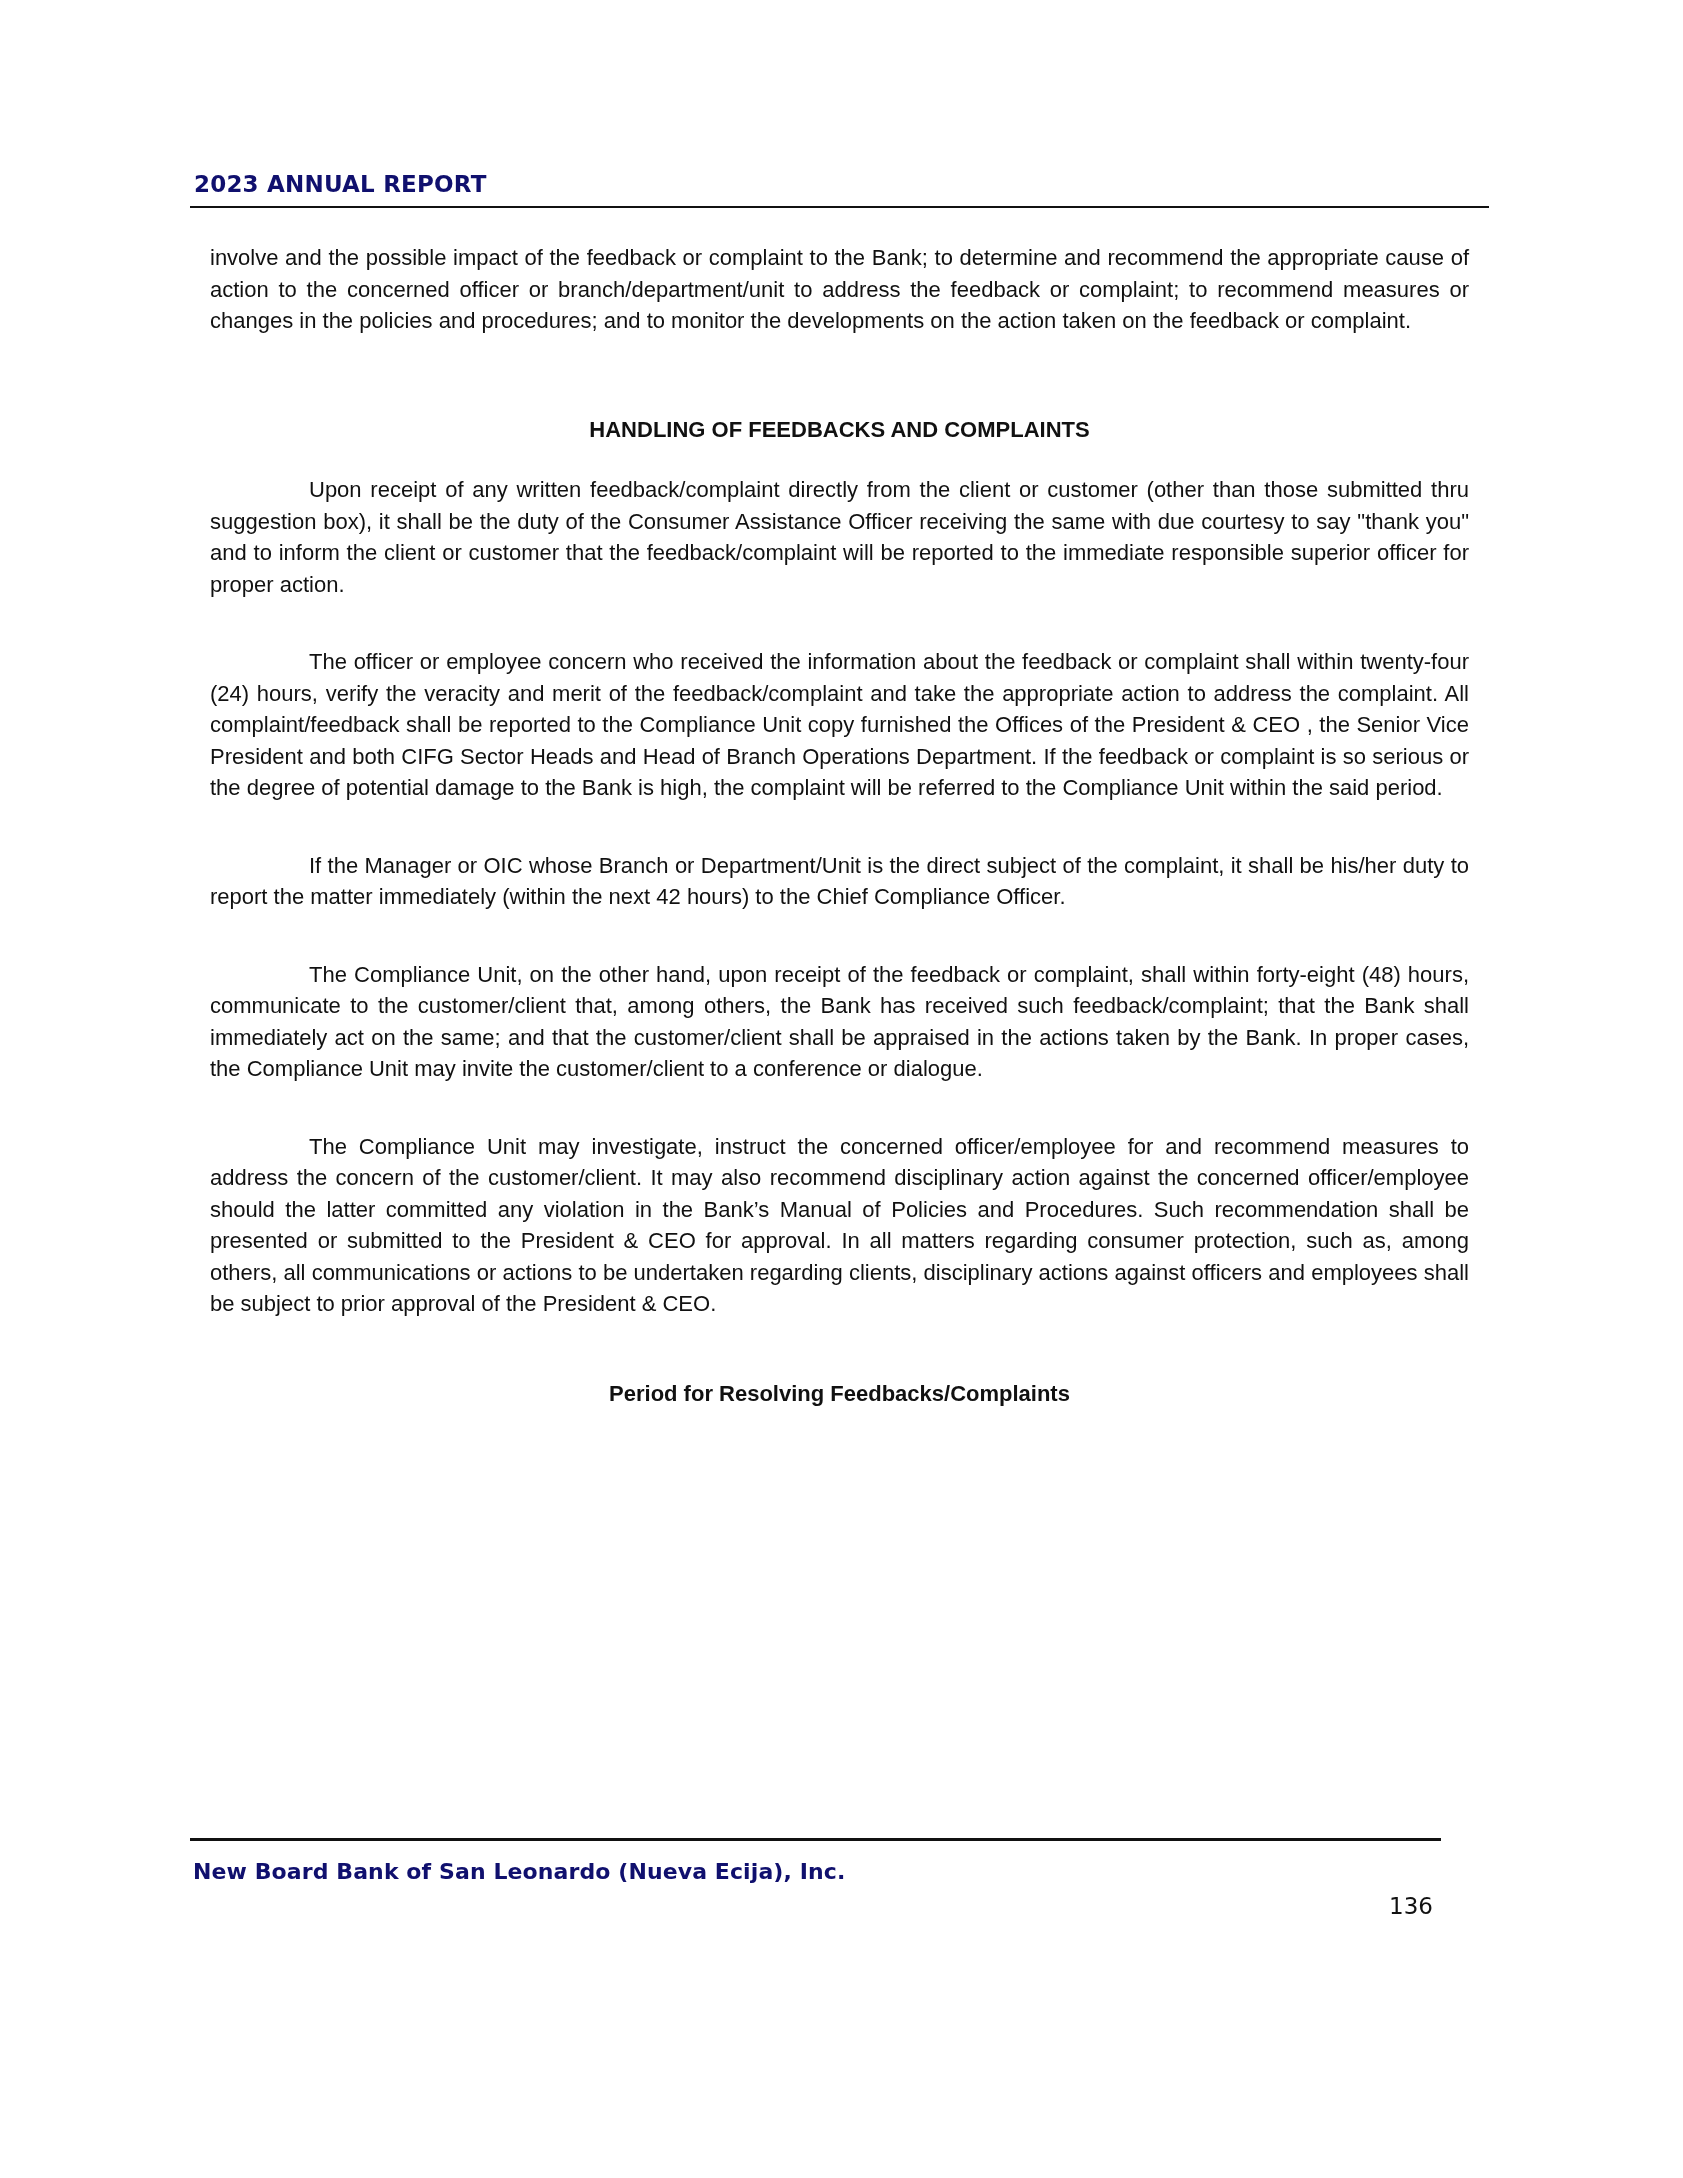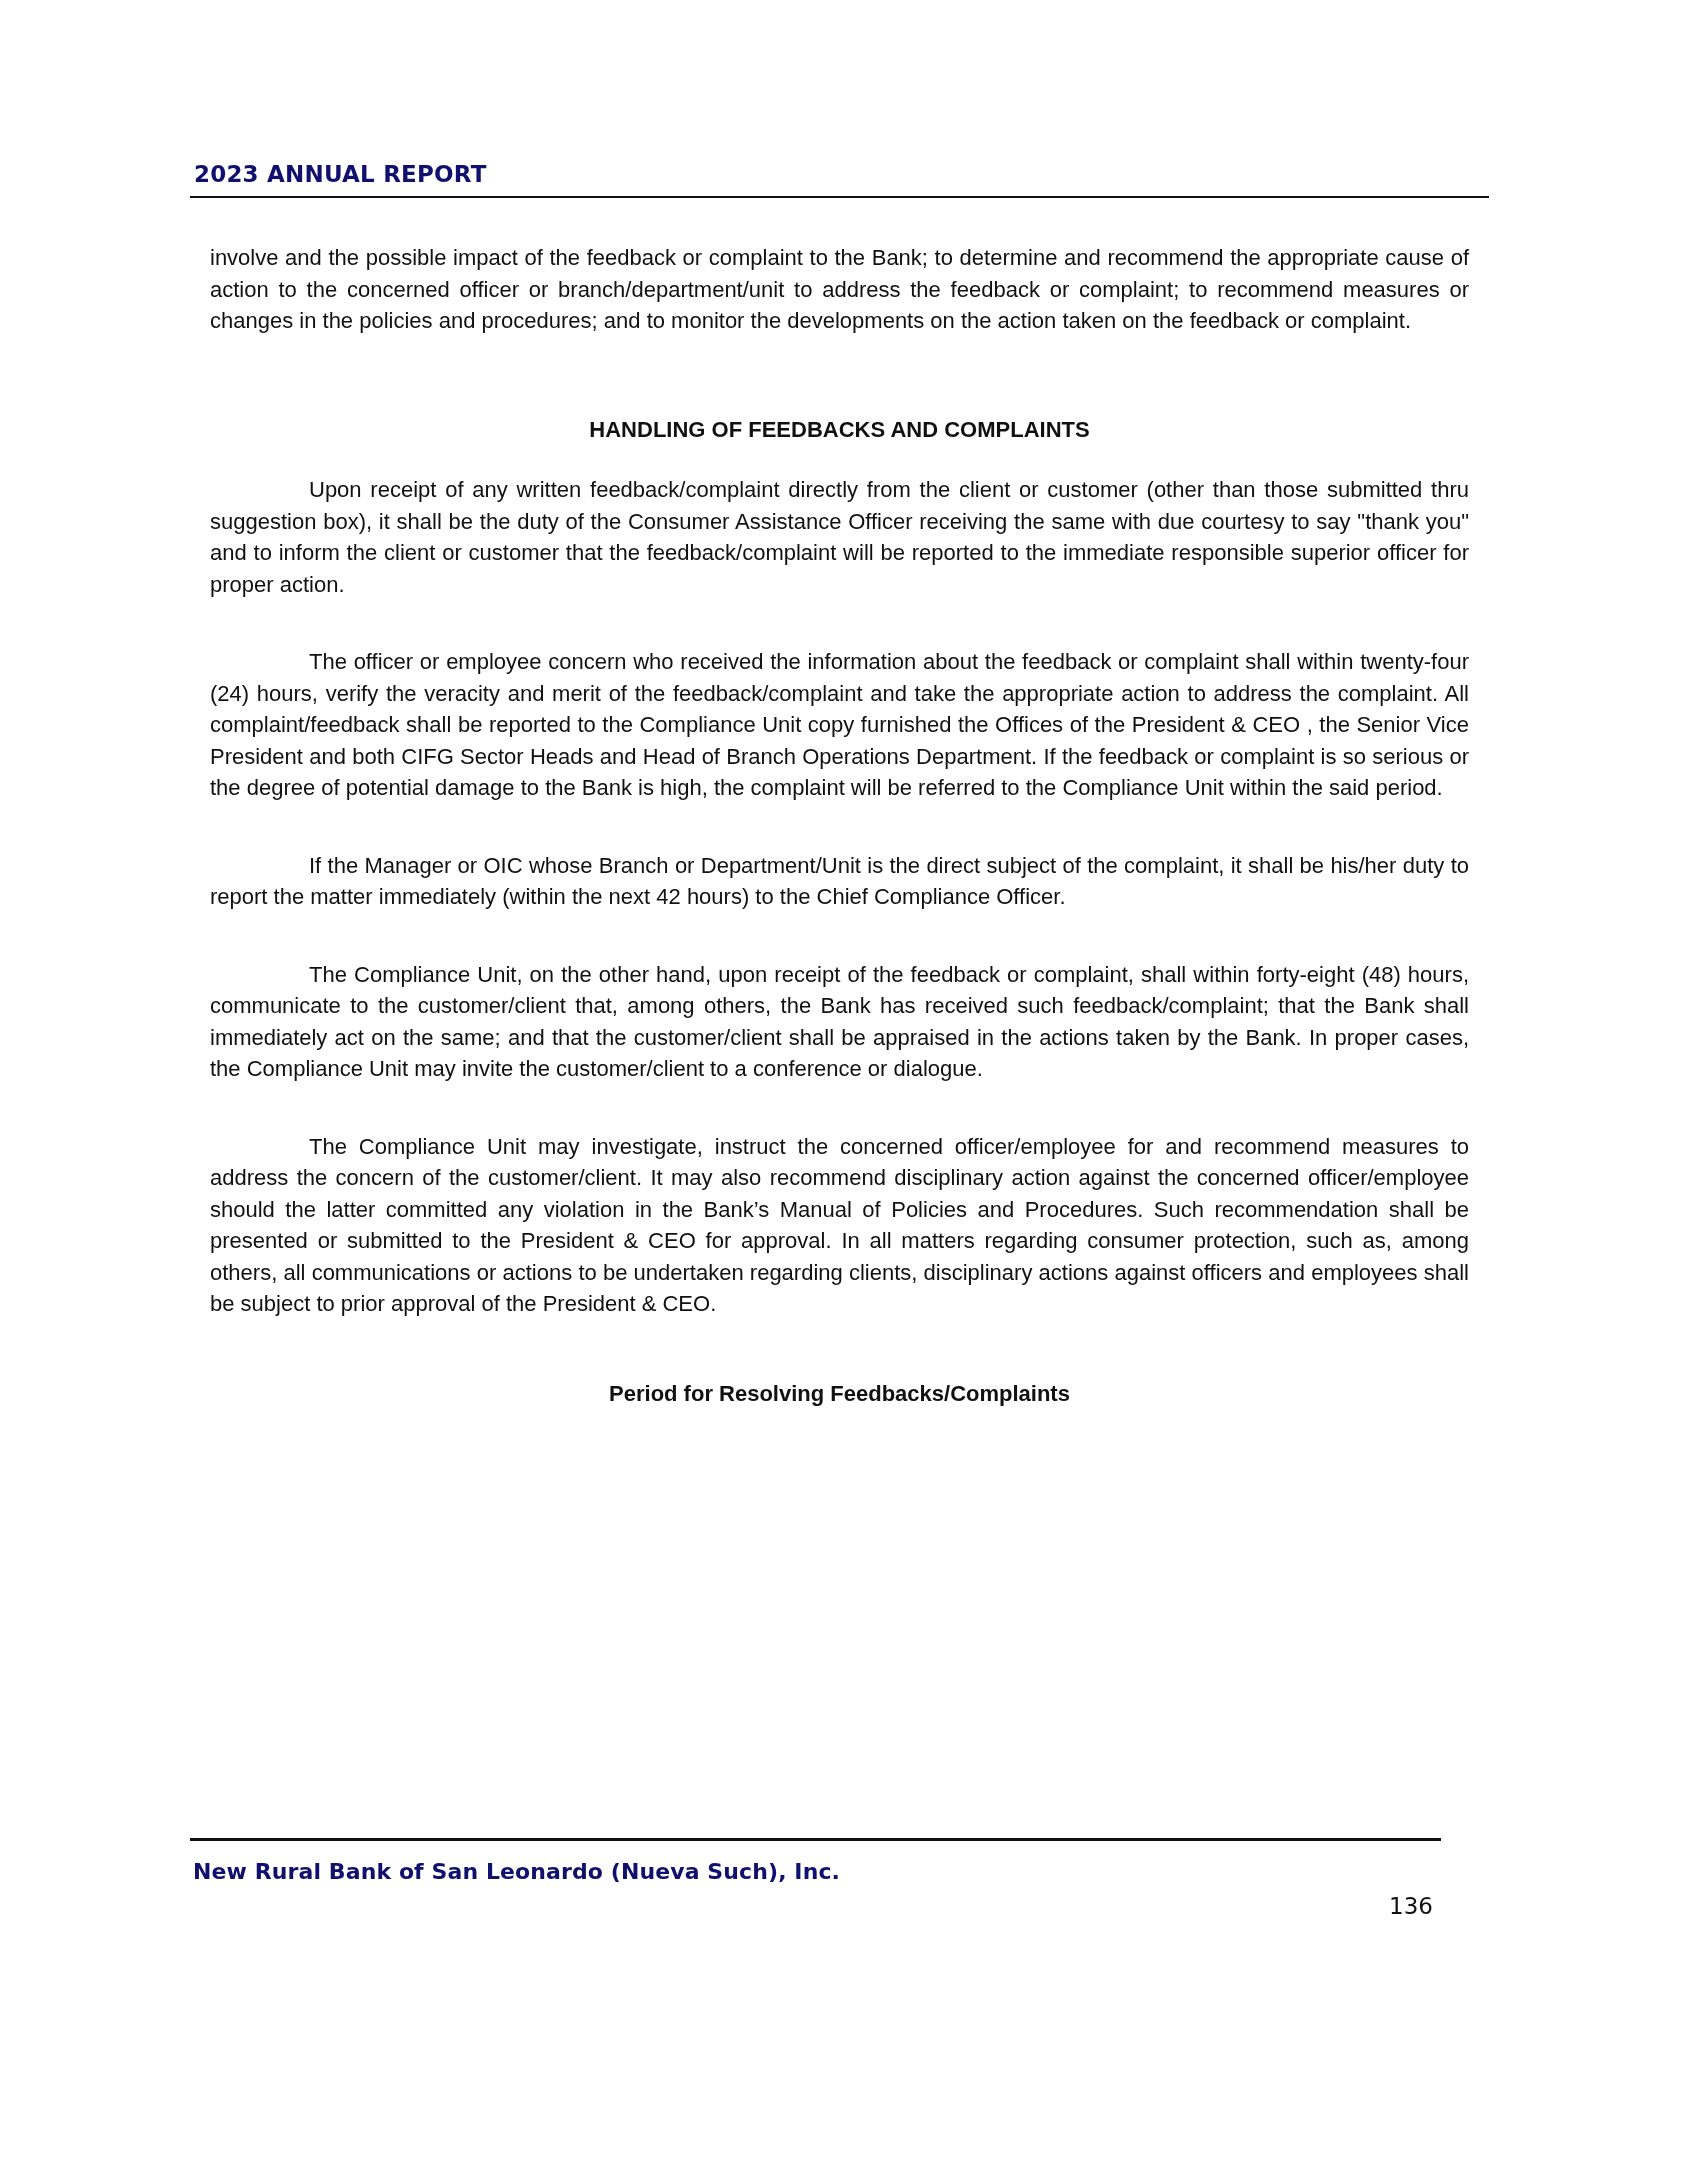--- a/index.html
+++ b/index.html
@@ -18,7 +18,7 @@
     .page-header {
       position: absolute;
       left: 194px;
-      top: 158px;
+      top: 168px;
       width: 1299px;
     }
     .header-title {

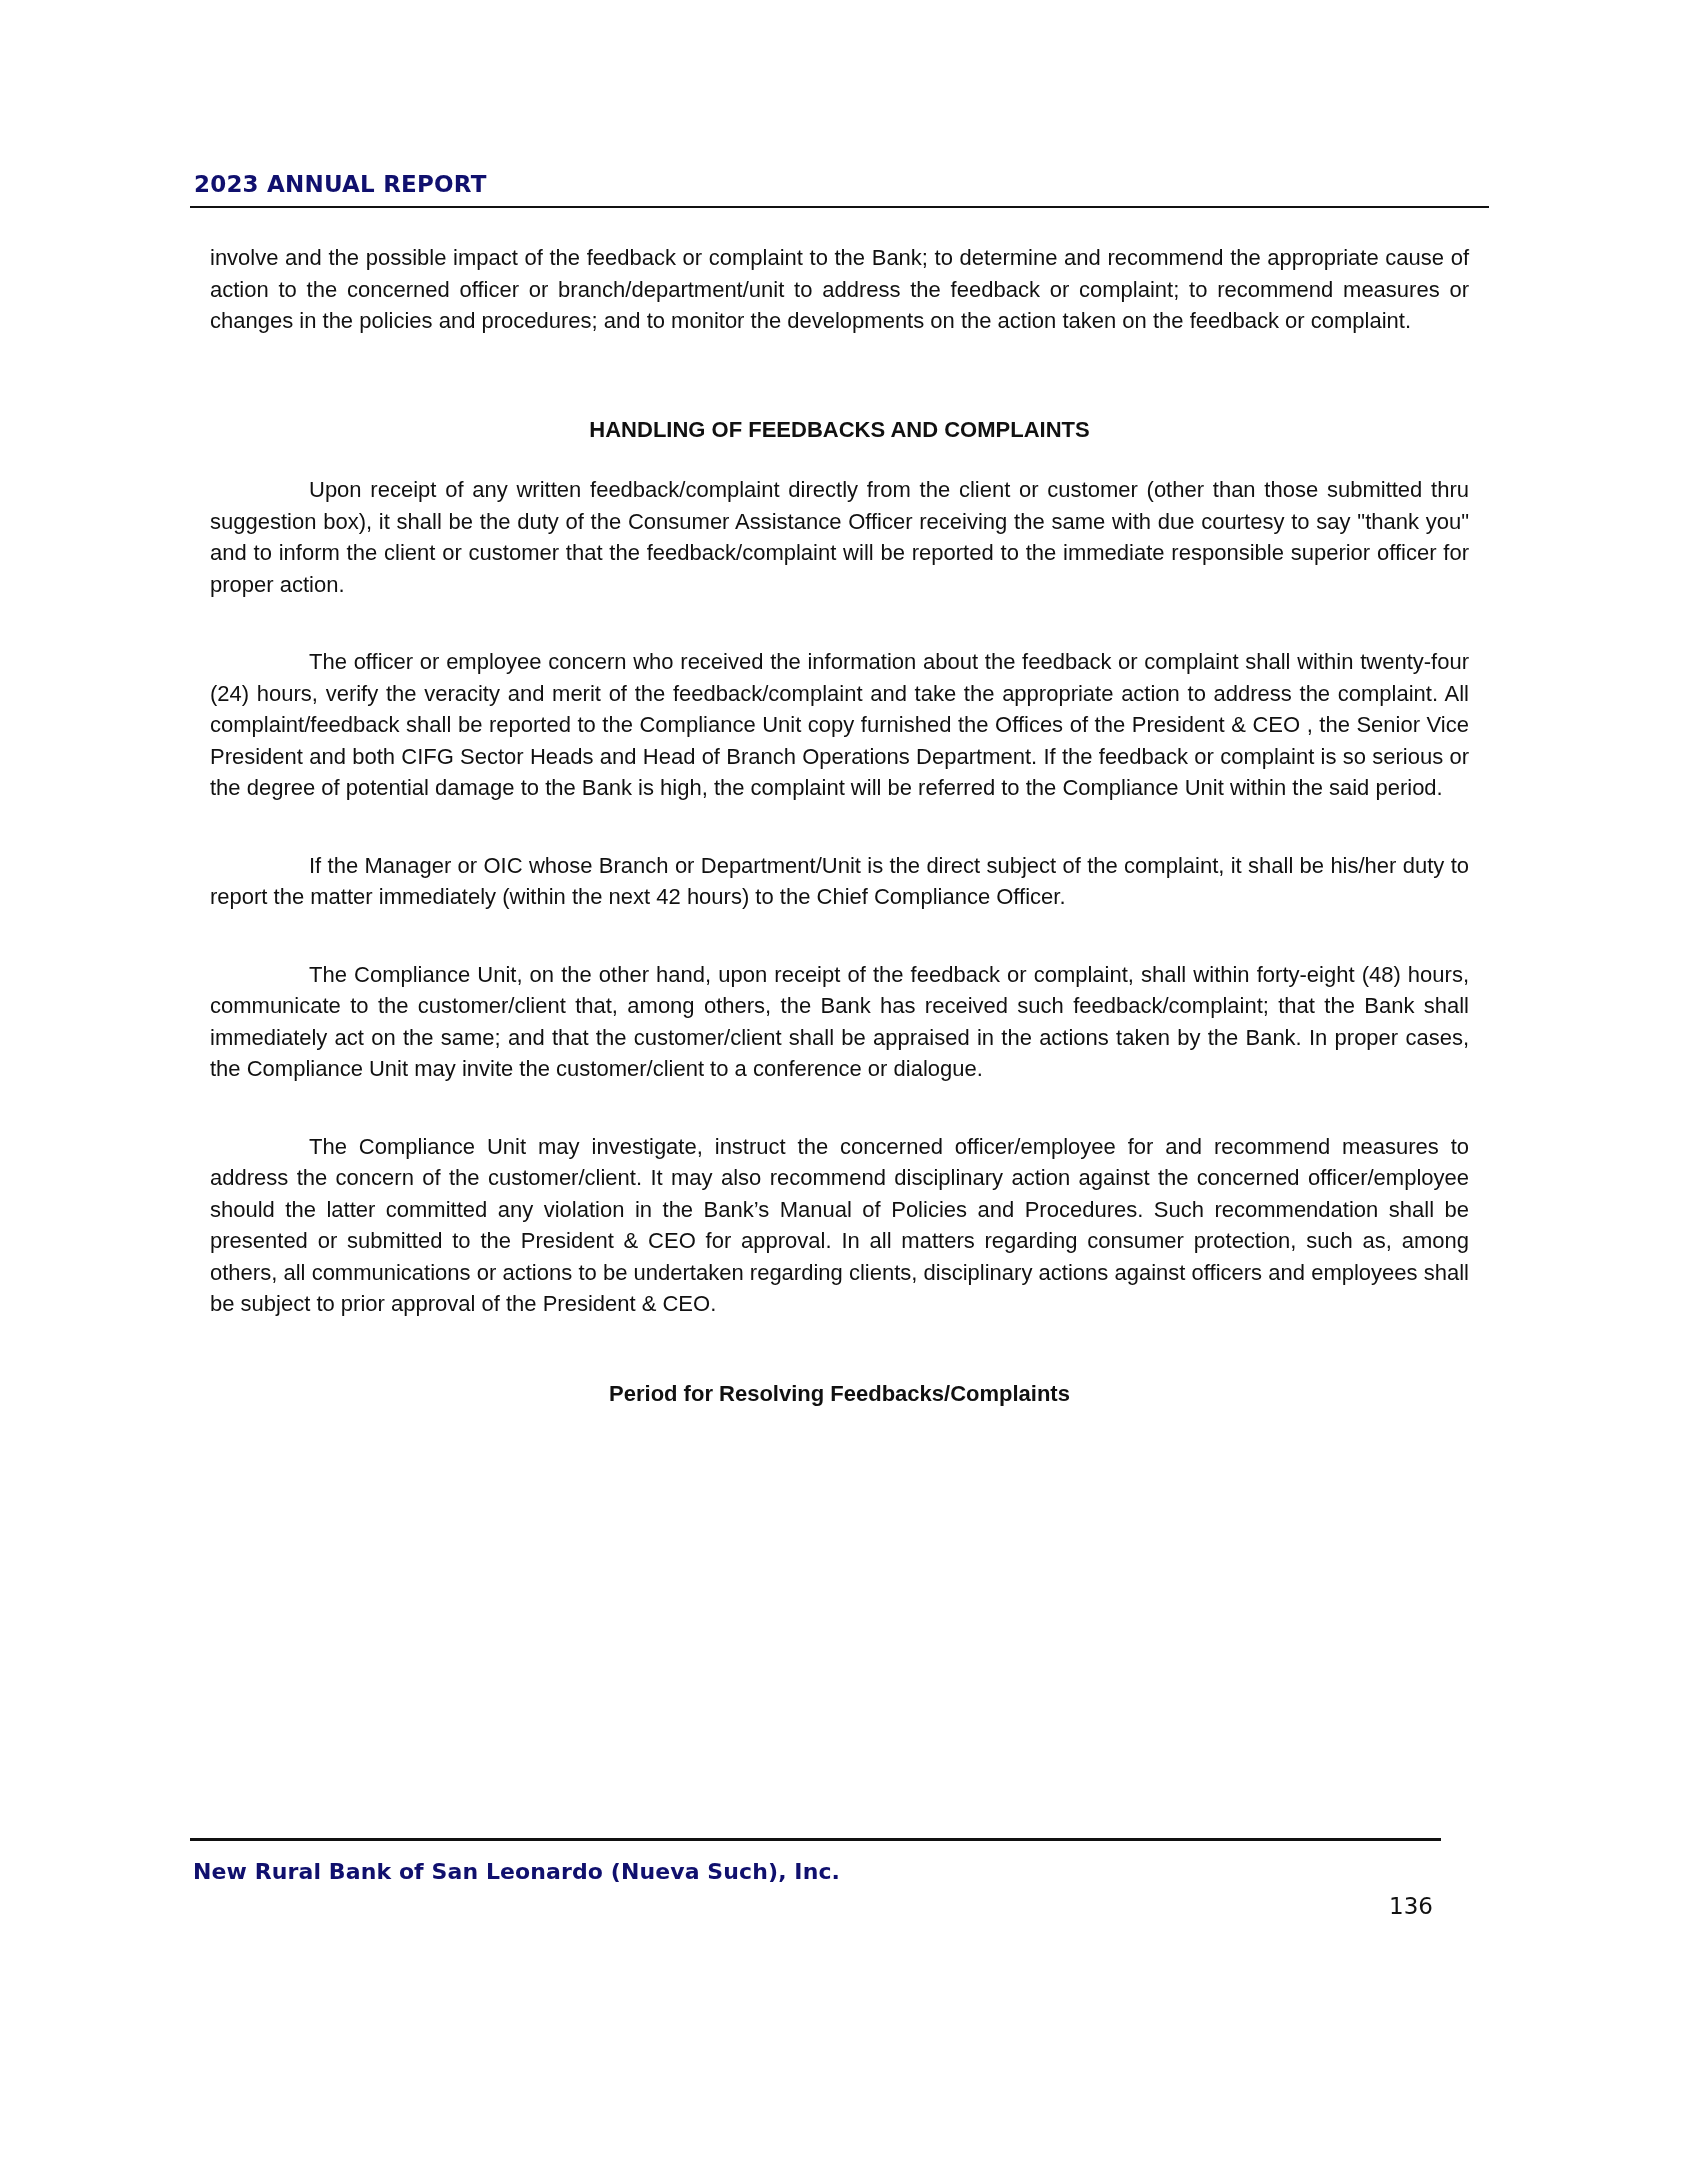--- a/index.html
+++ b/index.html
@@ -145,7 +145,7 @@
 
 <footer class="page-footer">
   <div class="footer-rule"></div>
-  <div class="footer-org">New Rural Bank of San Leonardo (Nueva Such), Inc.</div>
+  <div class="footer-org">New Board Bank of San Leonardo (Nueva Ecija), Inc.</div>
   <div class="footer-page">136</div>
 </footer>
 

